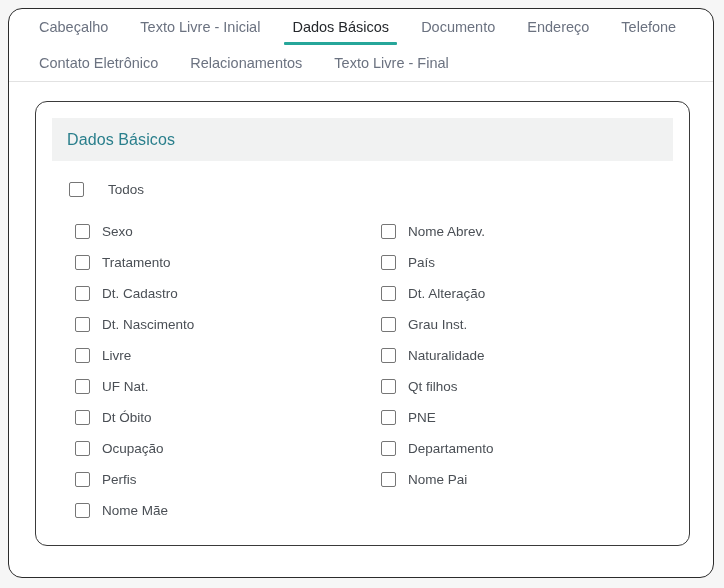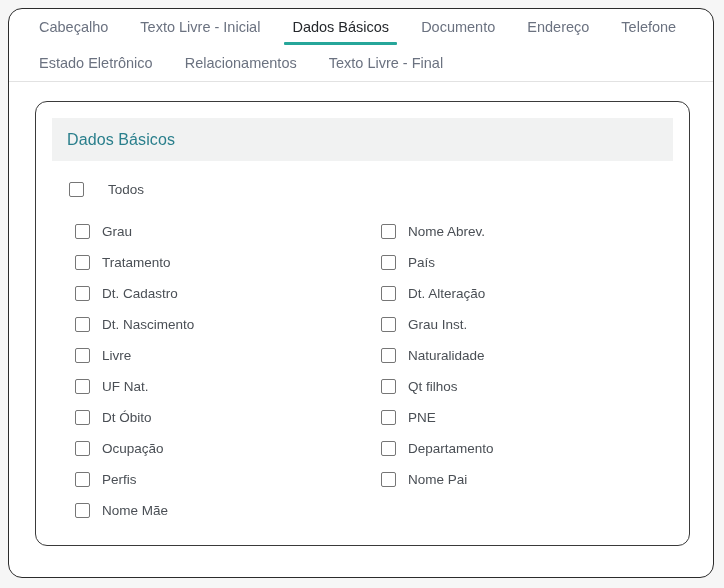--- a/index.html
+++ b/index.html
@@ -156,7 +156,7 @@
         <div class="tab"><span>Telefone</span></div>
       </div>
     <div class="tabrow" id="tab-row-2">
-        <div class="tab"><span>Estado Eletrônico</span></div>
+        <div class="tab"><span>Contato Eletrônico</span></div>
         <div class="tab"><span>Relacionamentos</span></div>
         <div class="tab"><span>Texto Livre - Final</span></div>
       </div>

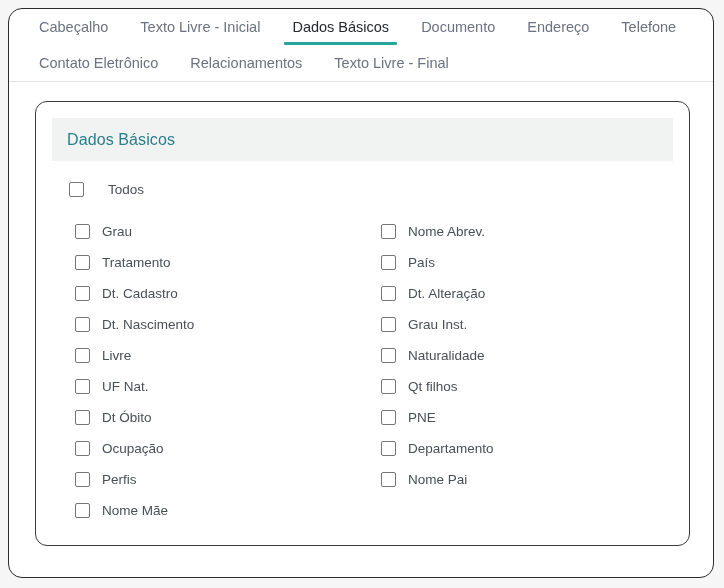--- a/index.html
+++ b/index.html
@@ -176,7 +176,7 @@
     <div id="grid">
         <div class="cell">
           <span class="cbx"></span>
-          <span class="cblabel">Grau</span>
+          <span class="cblabel">Sexo</span>
         </div>
         <div class="cell">
           <span class="cbx"></span>

